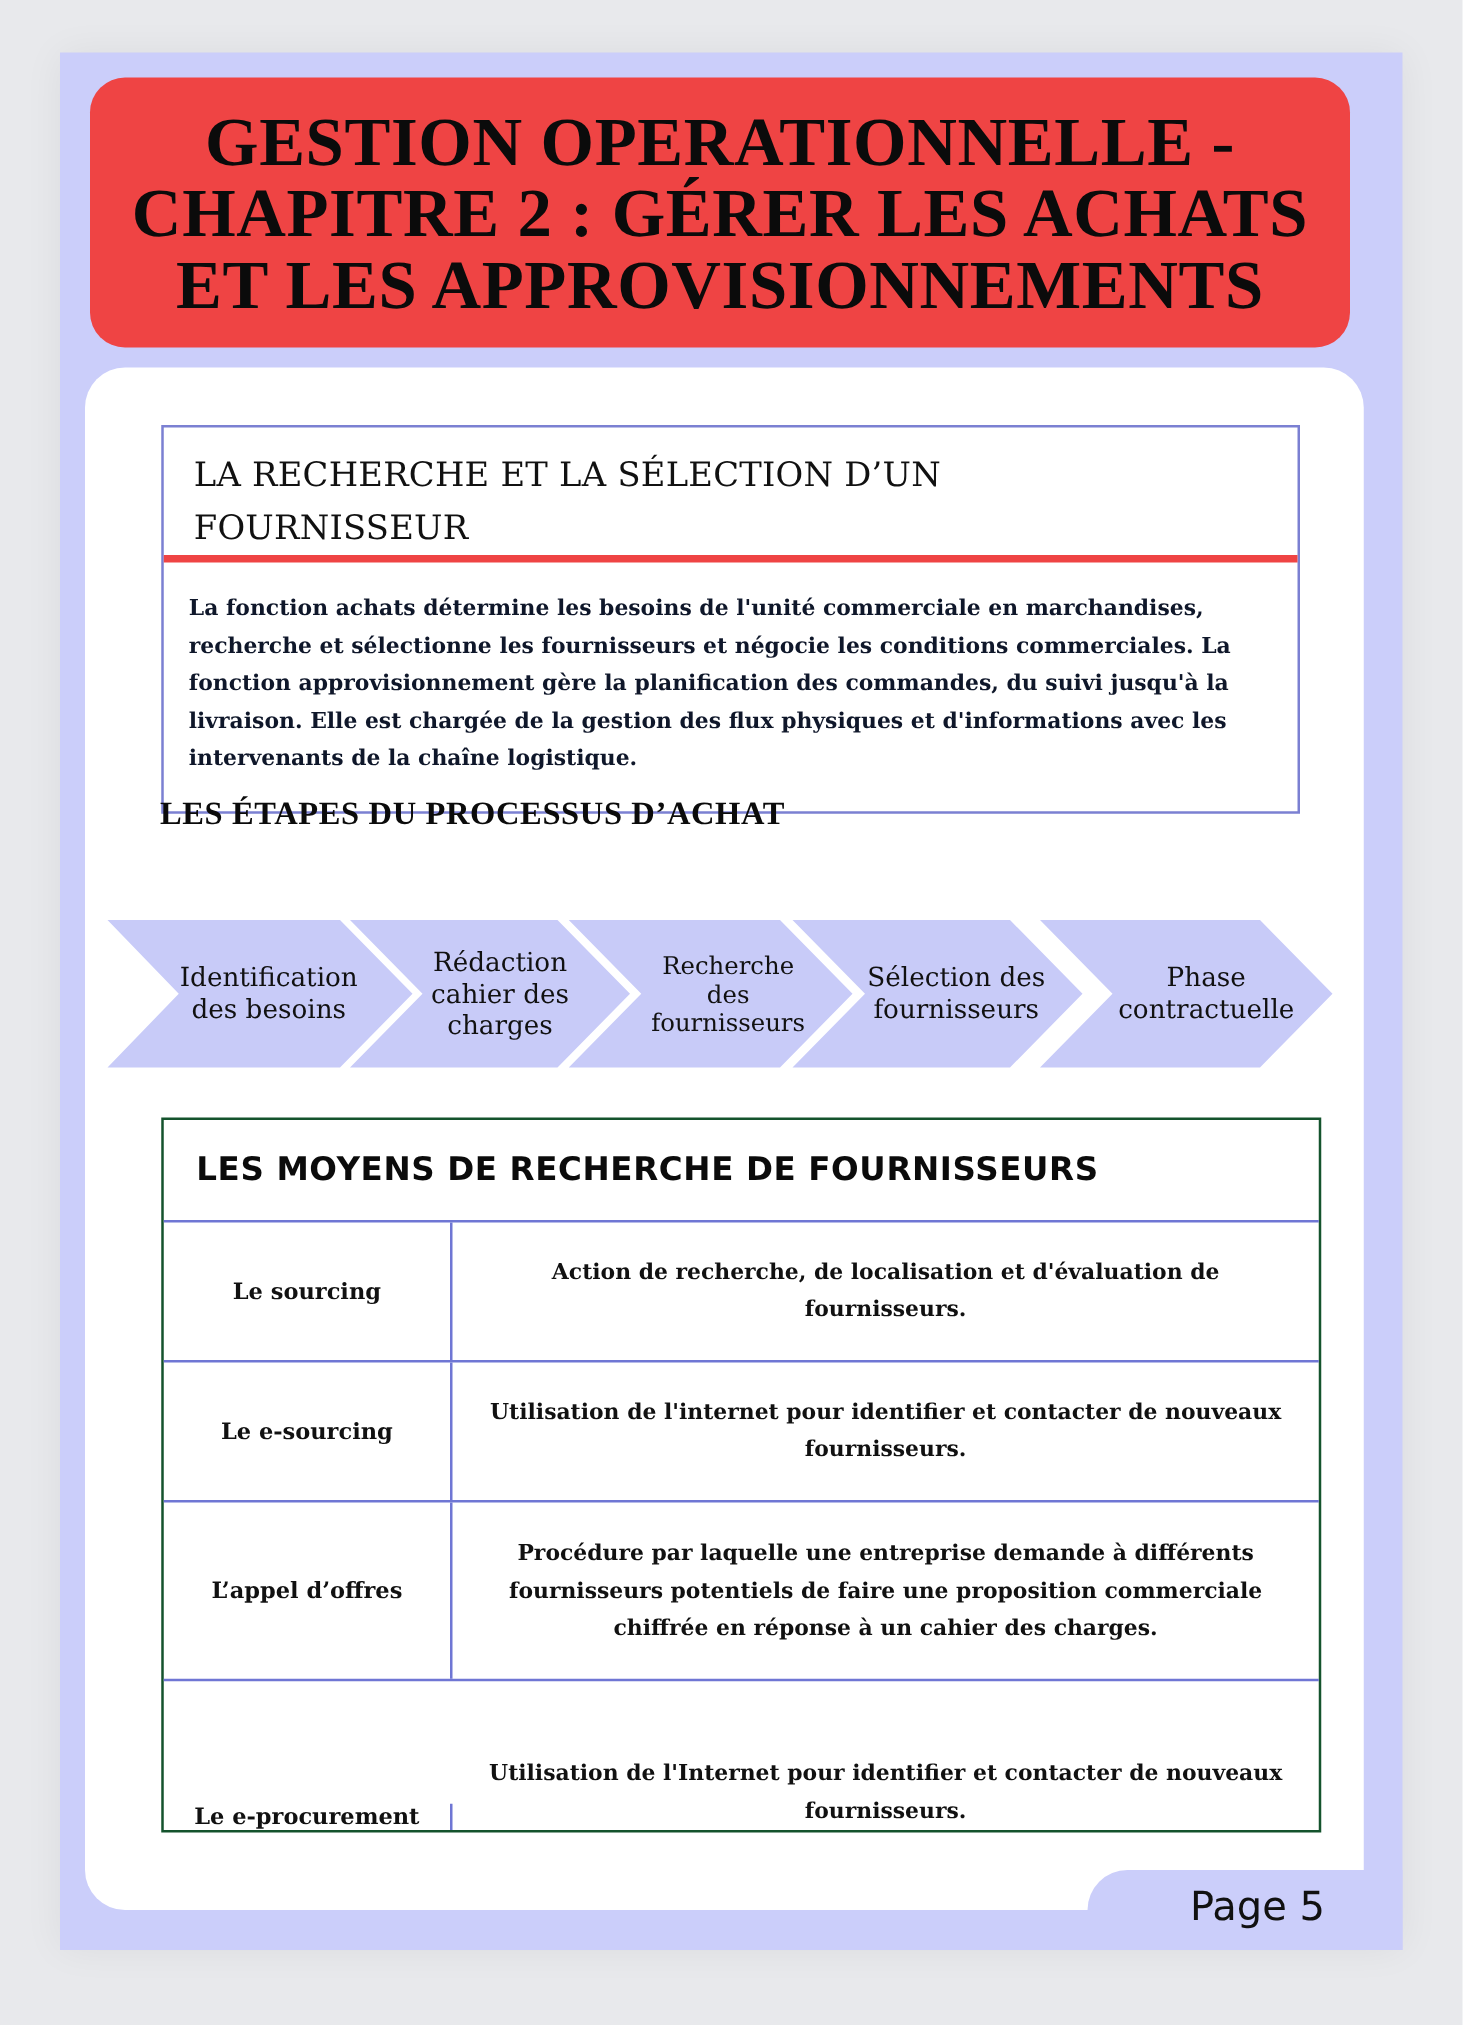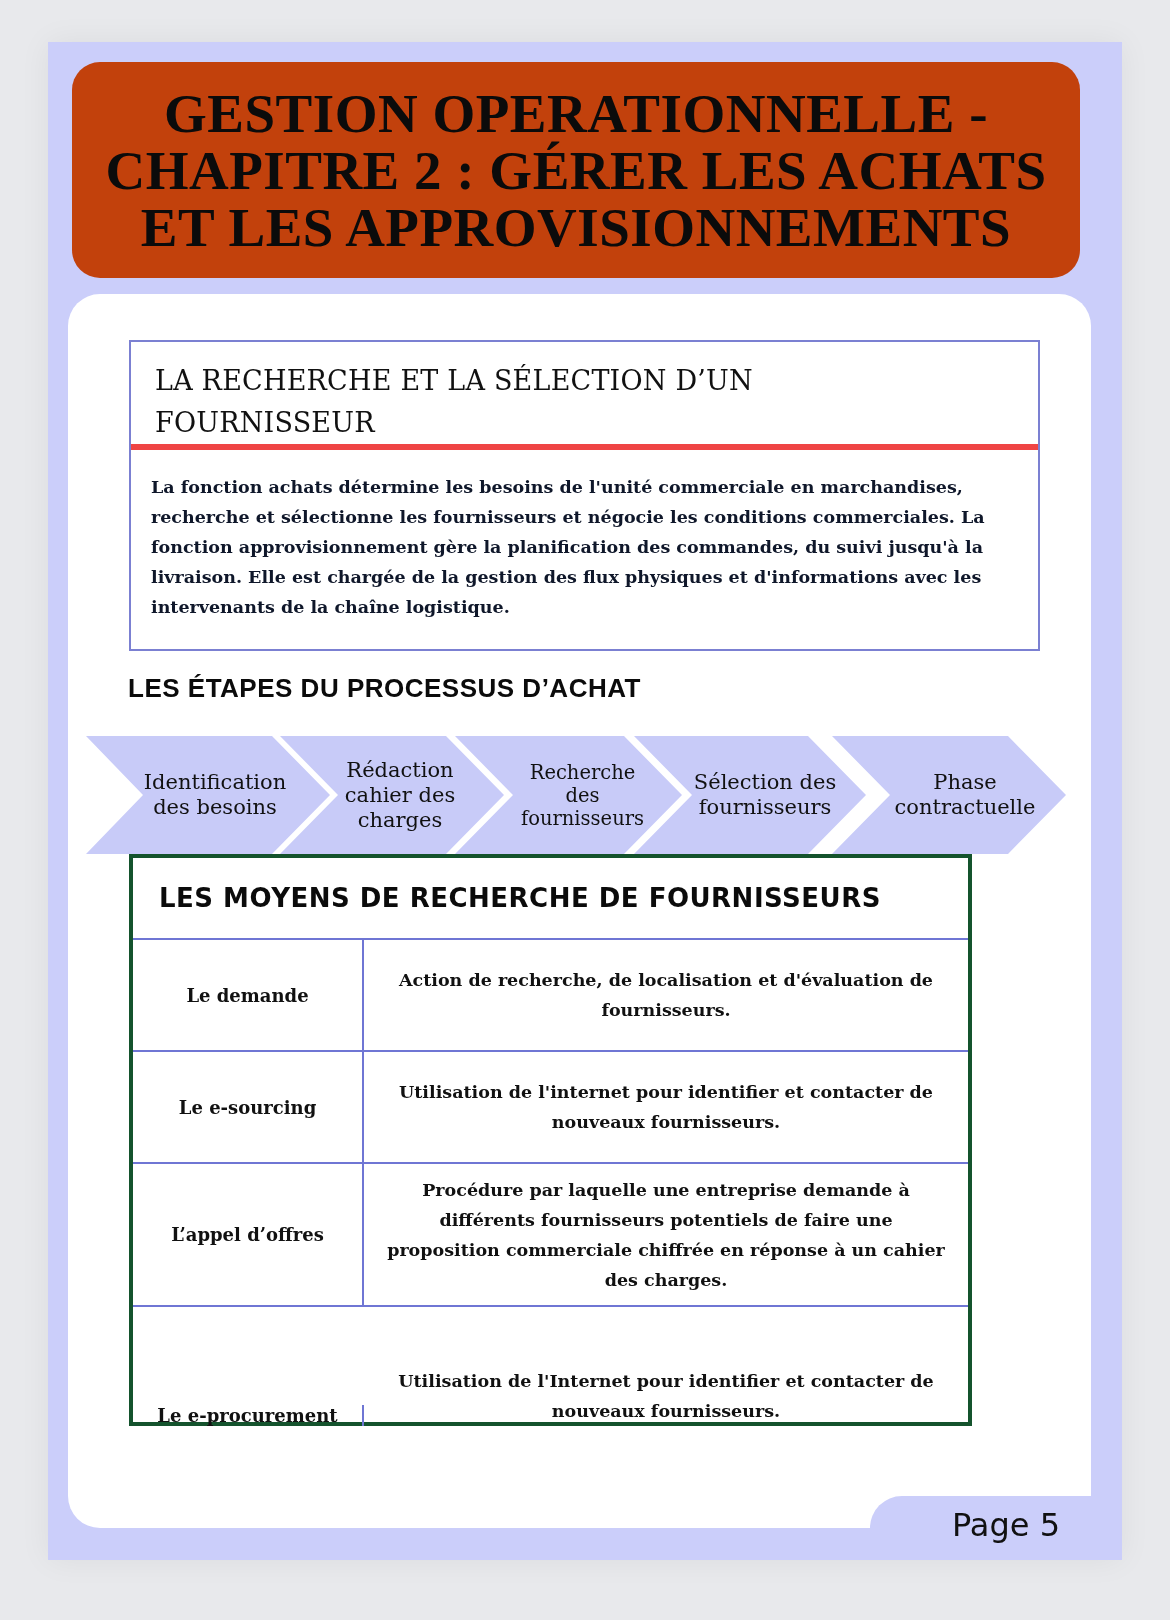--- a/index.html
+++ b/index.html
@@ -16,7 +16,7 @@
   }
   .title-card {
     position:absolute; left:72px; top:62px; width:1008px; height:216px;
-    background:#c2410c; border-radius:28px;
+    background:#ef4444; border-radius:28px;
     display:flex; align-items:center; justify-content:center;
   }
   .title-card h1 {

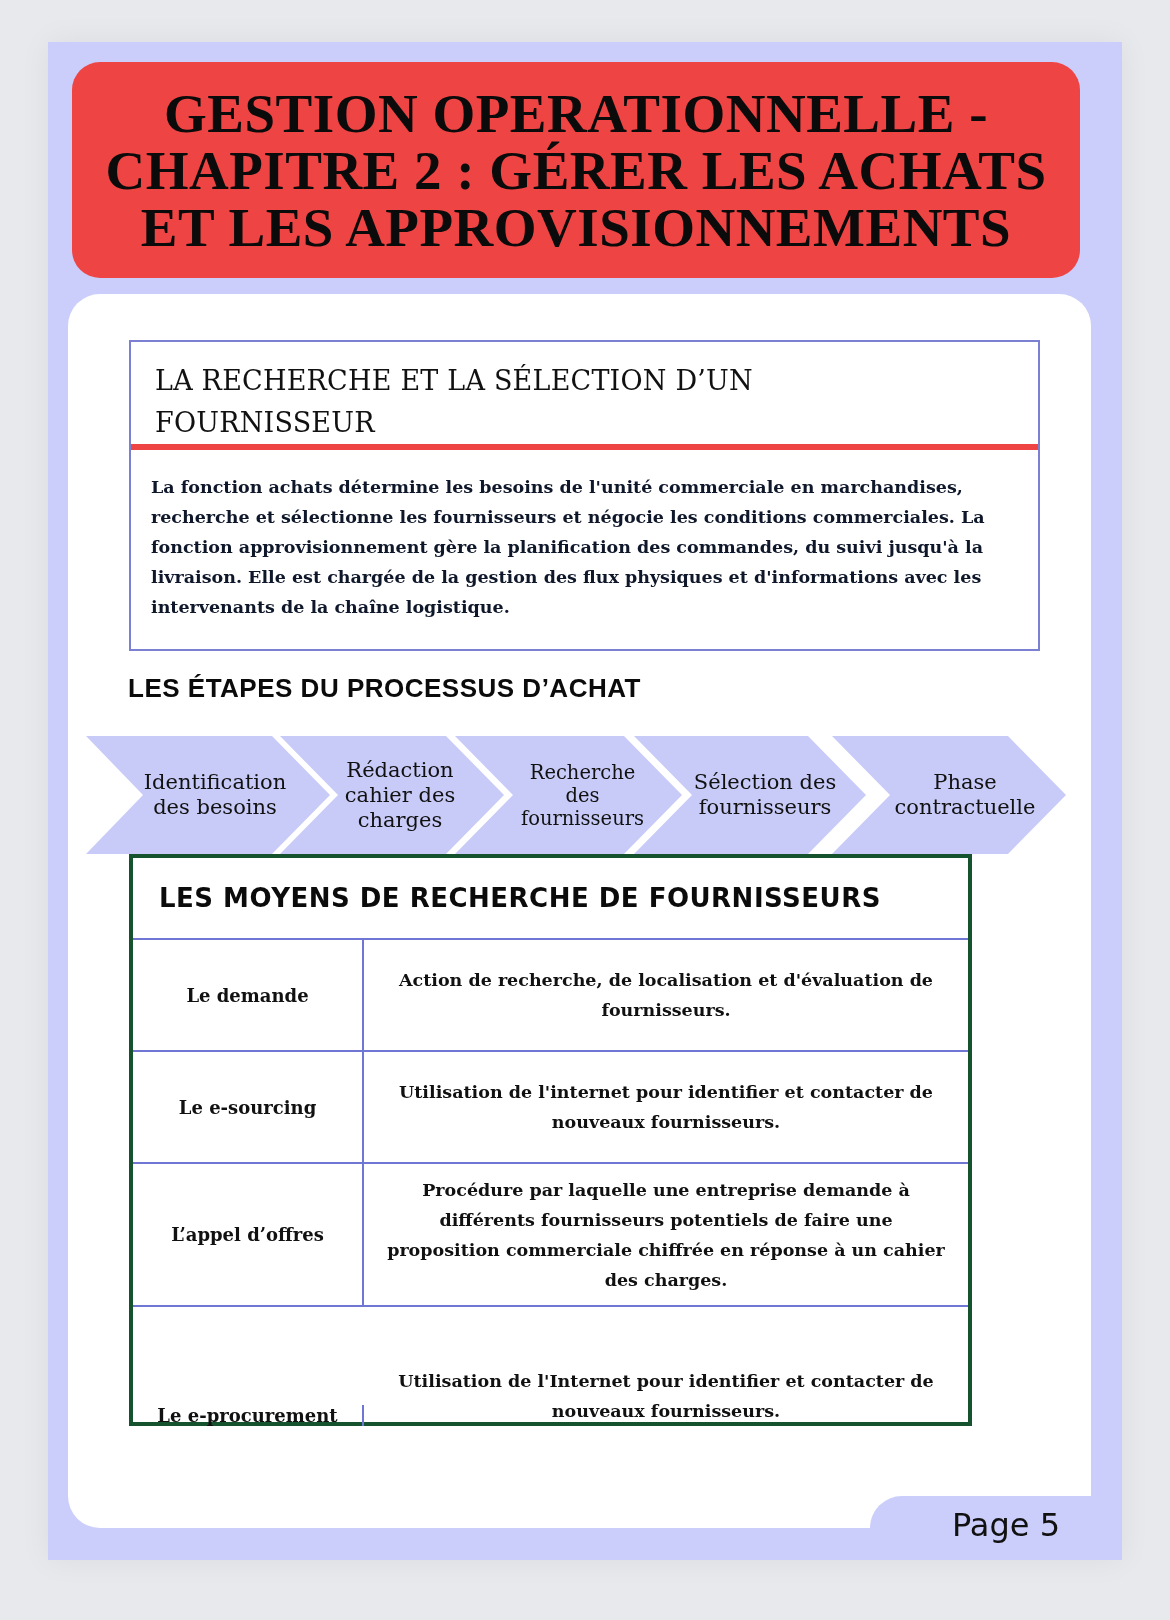--- a/index.html
+++ b/index.html
@@ -58,8 +58,8 @@
     font-size:17.5px; line-height:30px; color:#0f172a;
   }
   .section-title {
-    position:absolute; left:128px; top:673px;
-    margin:0; font-family:Liberation Sans, sans-serif; font-weight:bold;
+    position:absolute; left:128px; top:636px;
+    margin:0; font-family:Liberation Serif, serif; font-weight:bold;
     font-size:26px; letter-spacing:0.5px; color:#0b0b0b;
   }
   .chevrons { position:absolute; left:0; top:0; width:1170px; height:1620px; pointer-events:none; }

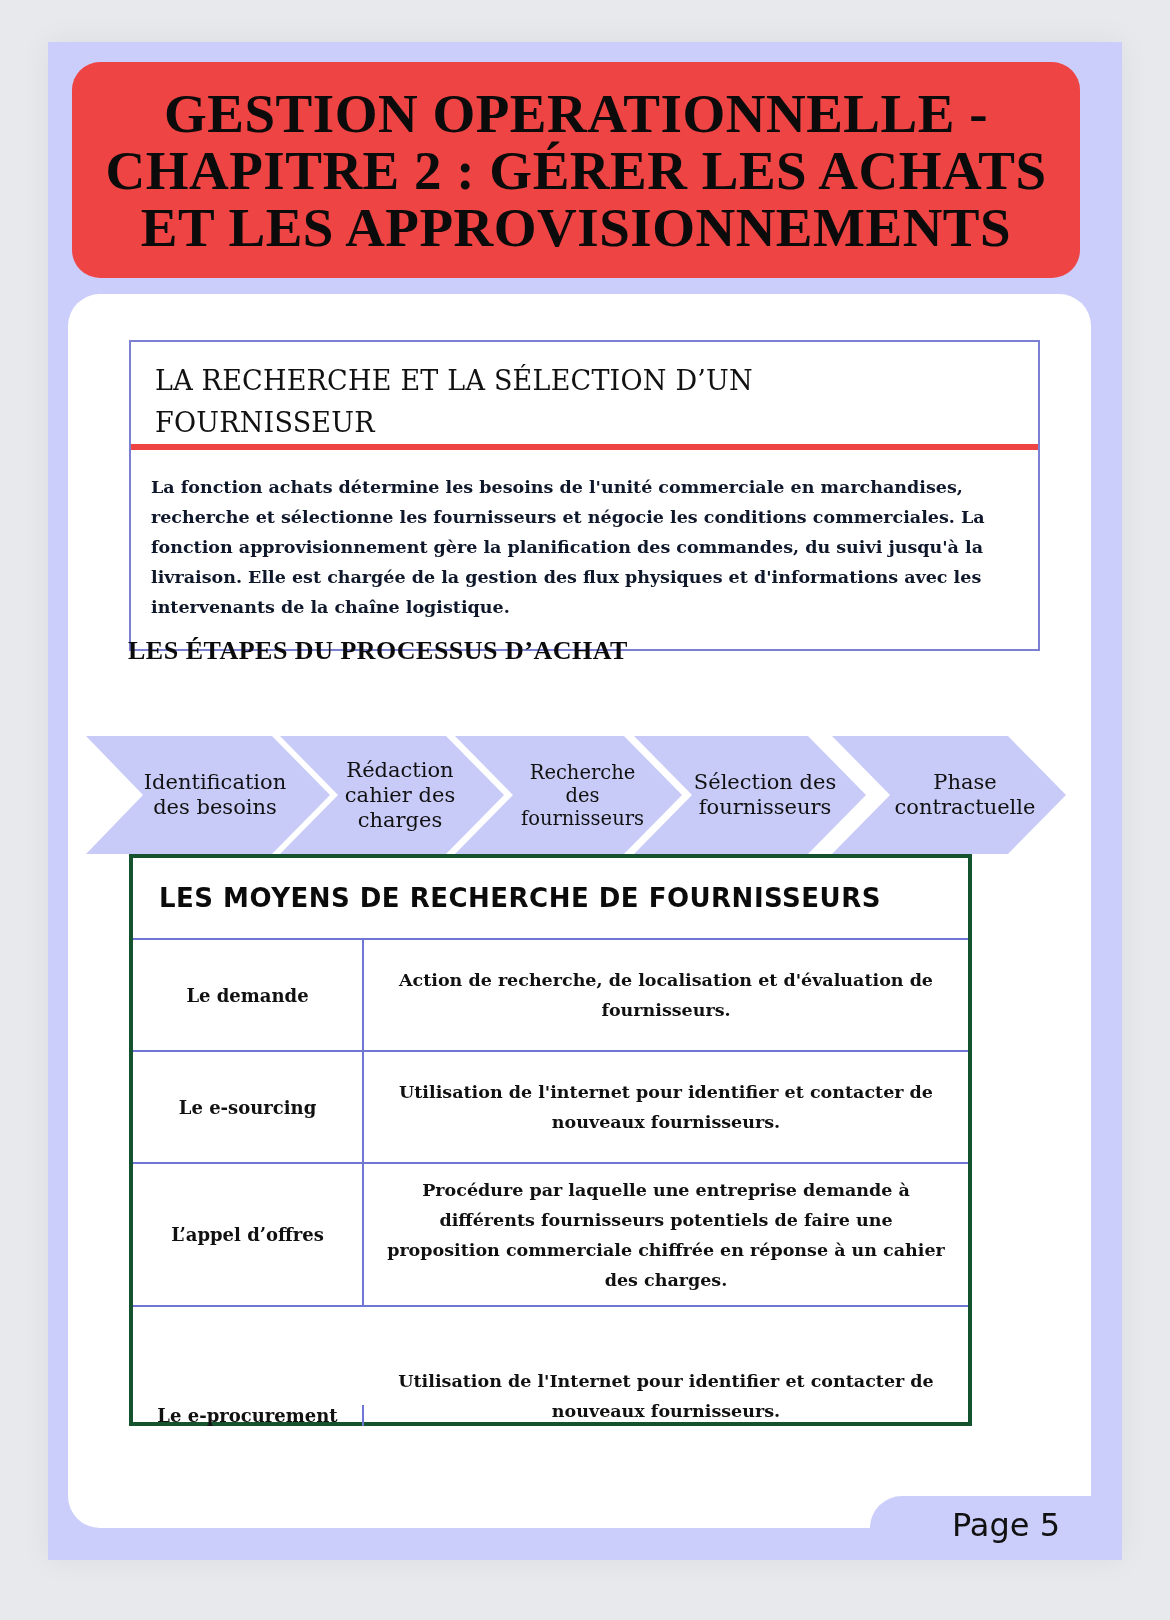--- a/index.html
+++ b/index.html
@@ -70,8 +70,8 @@
   }
   
   .tbl {
-    position:absolute; left:129px; top:854px; width:843px; height:572px;
-    border:4px solid #14532d; box-sizing:border-box;
+    position:absolute; left:129px; top:894px; width:928px; height:572px;
+    border:2px solid #14532d; box-sizing:border-box;
   }
   .tbl-head {
     height:82px; border-bottom:2px solid #6F76D4; box-sizing:border-box;

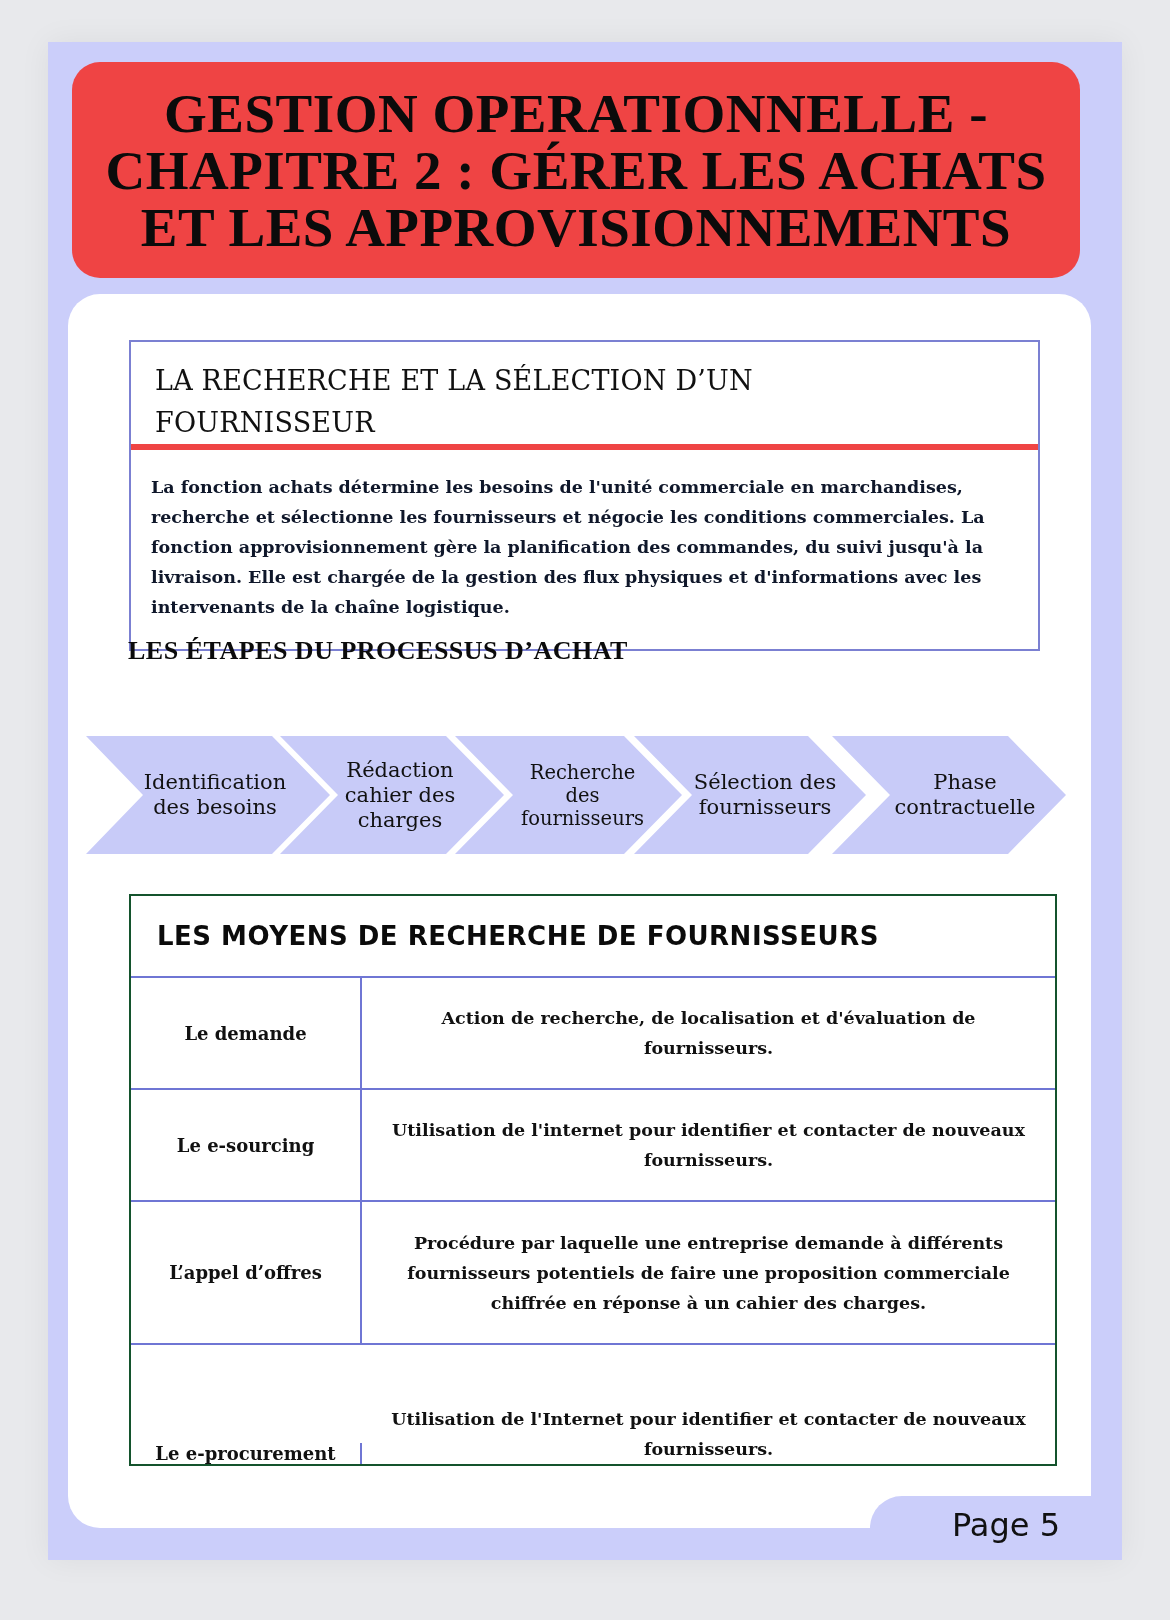--- a/index.html
+++ b/index.html
@@ -135,7 +135,7 @@
     <h2>LES MOYENS DE RECHERCHE DE FOURNISSEURS</h2>
   </div>
   <div class="tbl-row" style="height:112px;">
-    <div class="tbl-term">Le demande</div>
+    <div class="tbl-term">Le sourcing</div>
     <div class="tbl-def">Action de recherche, de localisation et d'évaluation de fournisseurs.</div>
   </div>
   <div class="tbl-row" style="height:112px;">

